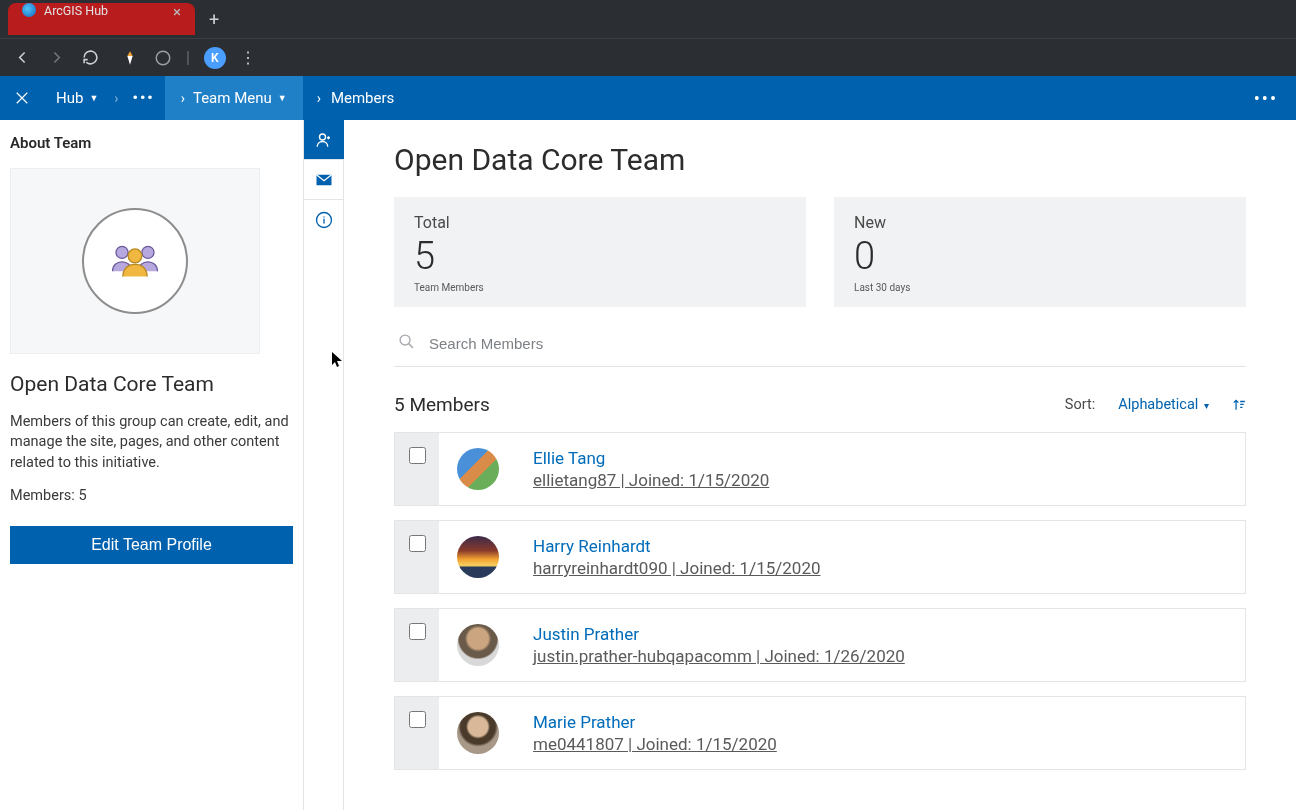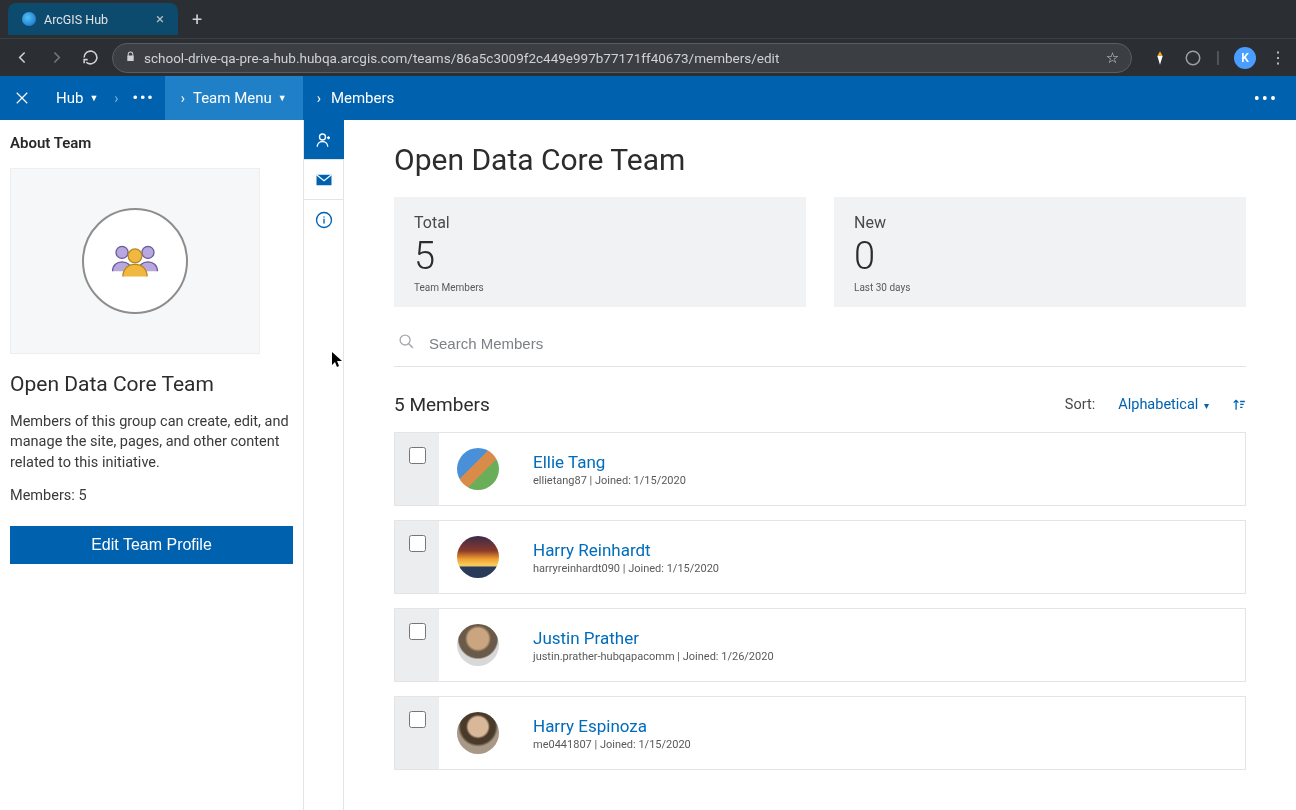--- a/index.html
+++ b/index.html
@@ -8,7 +8,7 @@
   
   .browser-chrome { background: #2b2e33; }
   .tab-row { display: flex; align-items: center; height: 38px; padding-left: 8px; }
-  .tab { display: flex; align-items: center; gap: 8px; background: #0c4a6e; color: #e1e2e4; padding: 0 14px; height: 32px; border-radius: 8px 8px 0 0; font-size: 12.5px; width: 170px; }
+  .tab { display: flex; gap: 8px; background: #b91c1c; color: #e1e2e4; padding: 0 14px; height: 32px; border-radius: 8px 8px 0 0; font-size: 12.5px; width: 187px; }
   .tab-favicon { width: 14px; height: 14px; border-radius: 50%; background: radial-gradient(circle at 40% 40%, #4fc3f7, #1565c0); }
   .tab-close { margin-left: auto; font-size: 15px; color: #b8bbc0; cursor: pointer; }
   .new-tab { color: #cfd1d4; font-size: 18px; margin-left: 14px; cursor: pointer; }

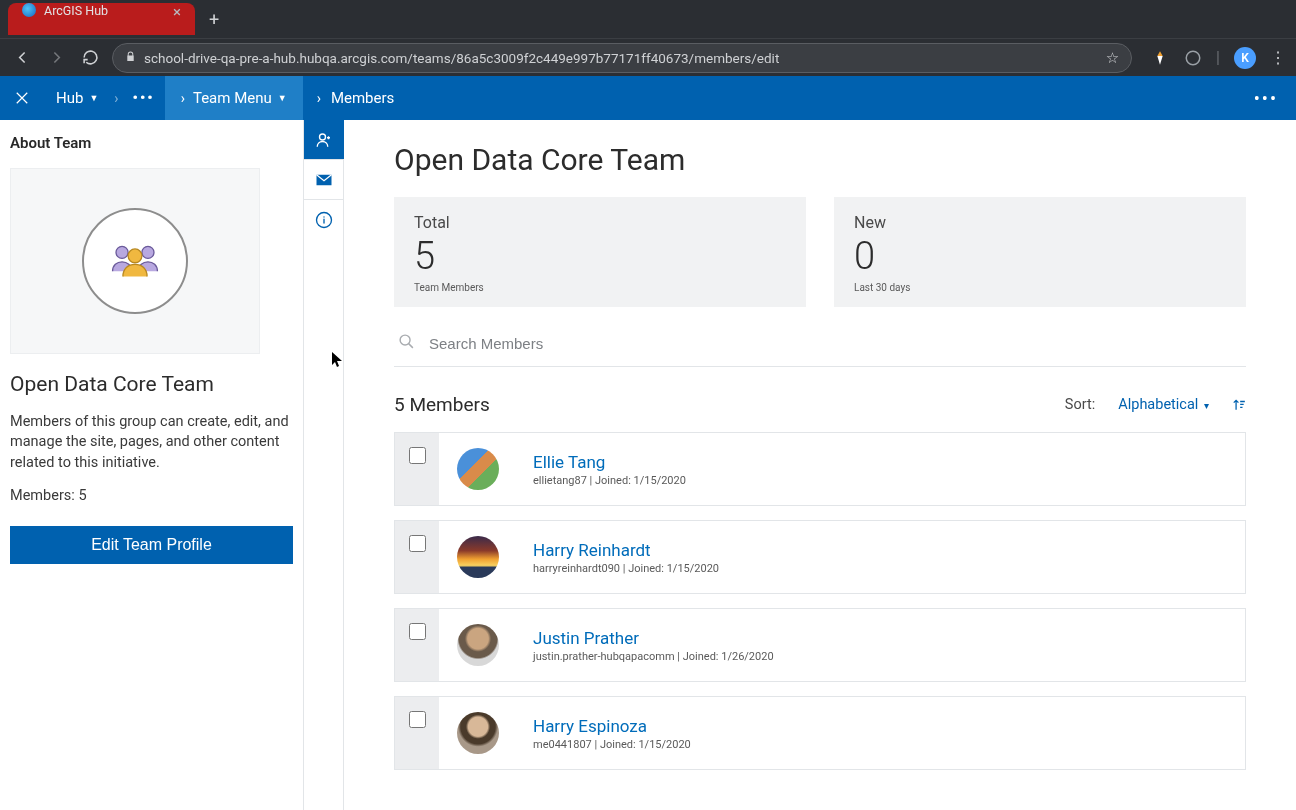--- a/index.html
+++ b/index.html
@@ -117,15 +117,6 @@
           <path d="M3 12a9 9 0 1 1 3 6.7"></path>
           <path d="M3 20v-5h5"></path>
         </svg>
-    </div>
-    <div class="addr-bar">
-      <span class="lock-icon">
-        <svg width="11" height="13" viewBox="0 0 24 24" fill="#cfd1d4">
-            <path d="M6 10V7a6 6 0 1 1 12 0v3h1v12H5V10h1zm2 0h8V7a4 4 0 1 0-8 0v3z"></path>
-          </svg>
-      </span>
-      <span class="addr-text">school-drive-qa-pre-a-hub.hubqa.arcgis.com/teams/86a5c3009f2c449e997b77171ff40673/members/edit</span>
-      <span class="star-icon">☆</span>
     </div>
     <div class="chrome-right">
       <span class="ext-icon">

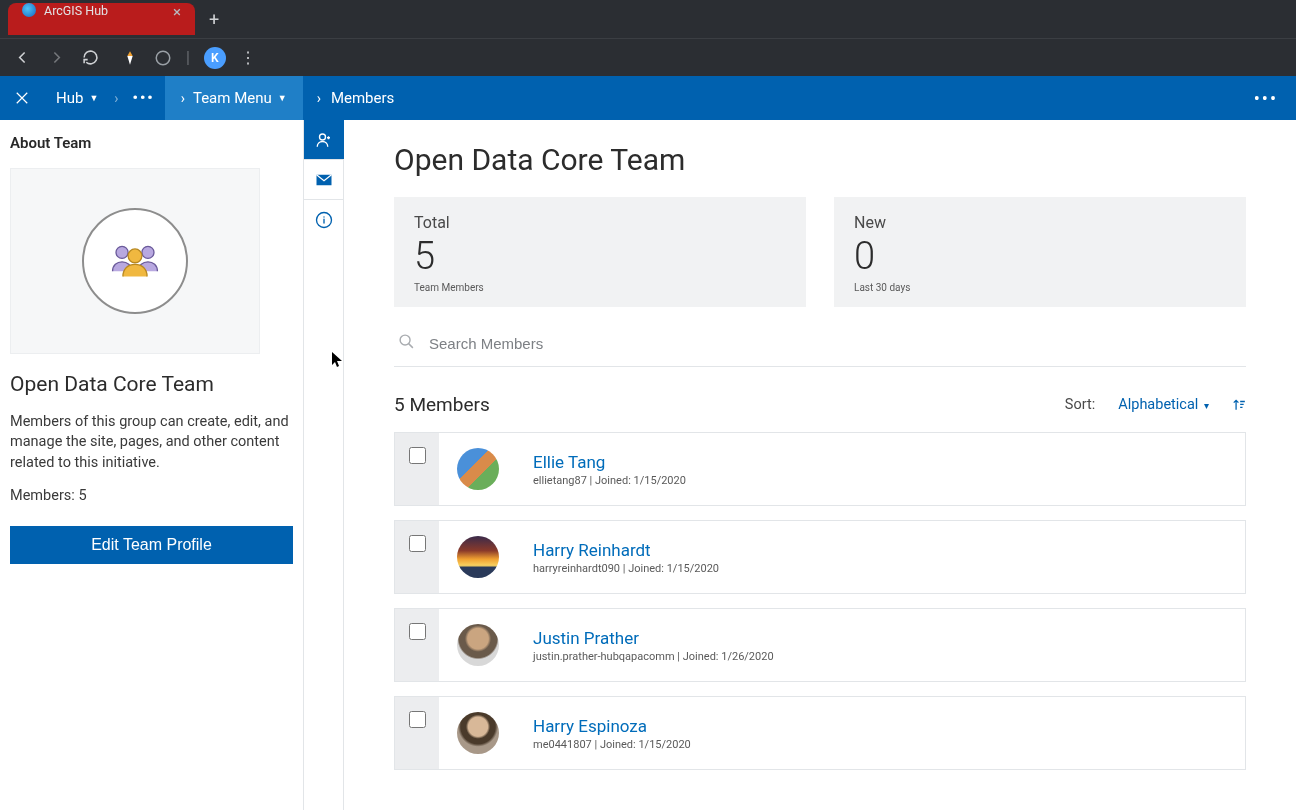--- a/index.html
+++ b/index.html
@@ -82,7 +82,7 @@
   .avatar { width: 42px; height: 42px; border-radius: 50%; flex-shrink: 0; }
   .member-info { display: flex; flex-direction: column; gap: 2px; }
   .member-name { color: #006cba; font-size: 17px; cursor: pointer; }
-  .member-meta { font-size: 11px; color: #5a5a5a; }
+  .member-meta { font-size: 17px; color: #5a5a5a; text-decoration: underline; }
   
   .cursor-ptr { position: absolute; left: 332px; top: 232px; pointer-events: none; font-size: 14px; color: #000; z-index: 50; }
   

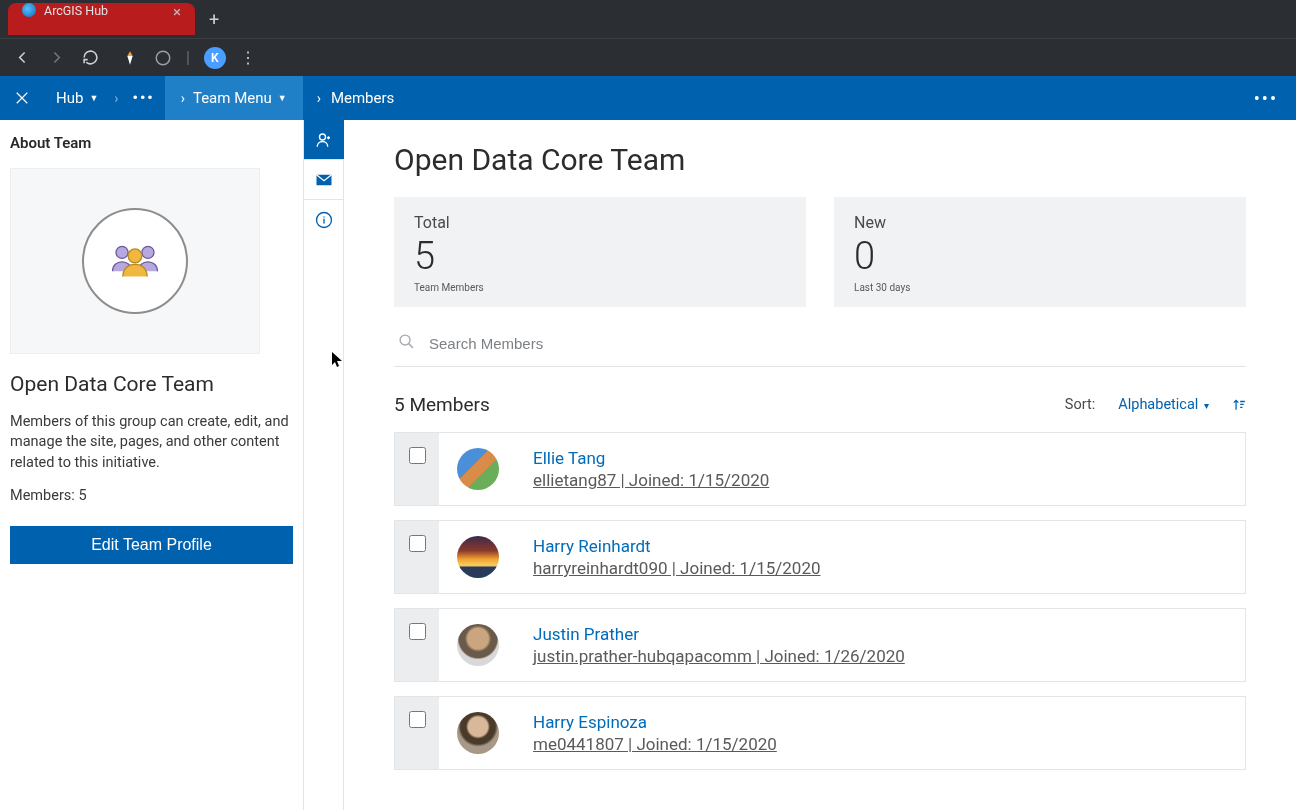--- a/index.html
+++ b/index.html
@@ -294,7 +294,7 @@
           <div class="member-body">
             <div class="avatar" style="background:radial-gradient(circle at 50% 35%,#d8b898 0%,#d8b898 28%,#4a3a2a 35%,#4a3a2a 50%,#a89888 58%)"></div>
             <div class="member-info">
-              <a class="member-name">Harry Espinoza</a>
+              <a class="member-name">Marie Prather</a>
               <span class="member-meta">me0441807 | Joined: 1/15/2020</span>
             </div>
           </div>

